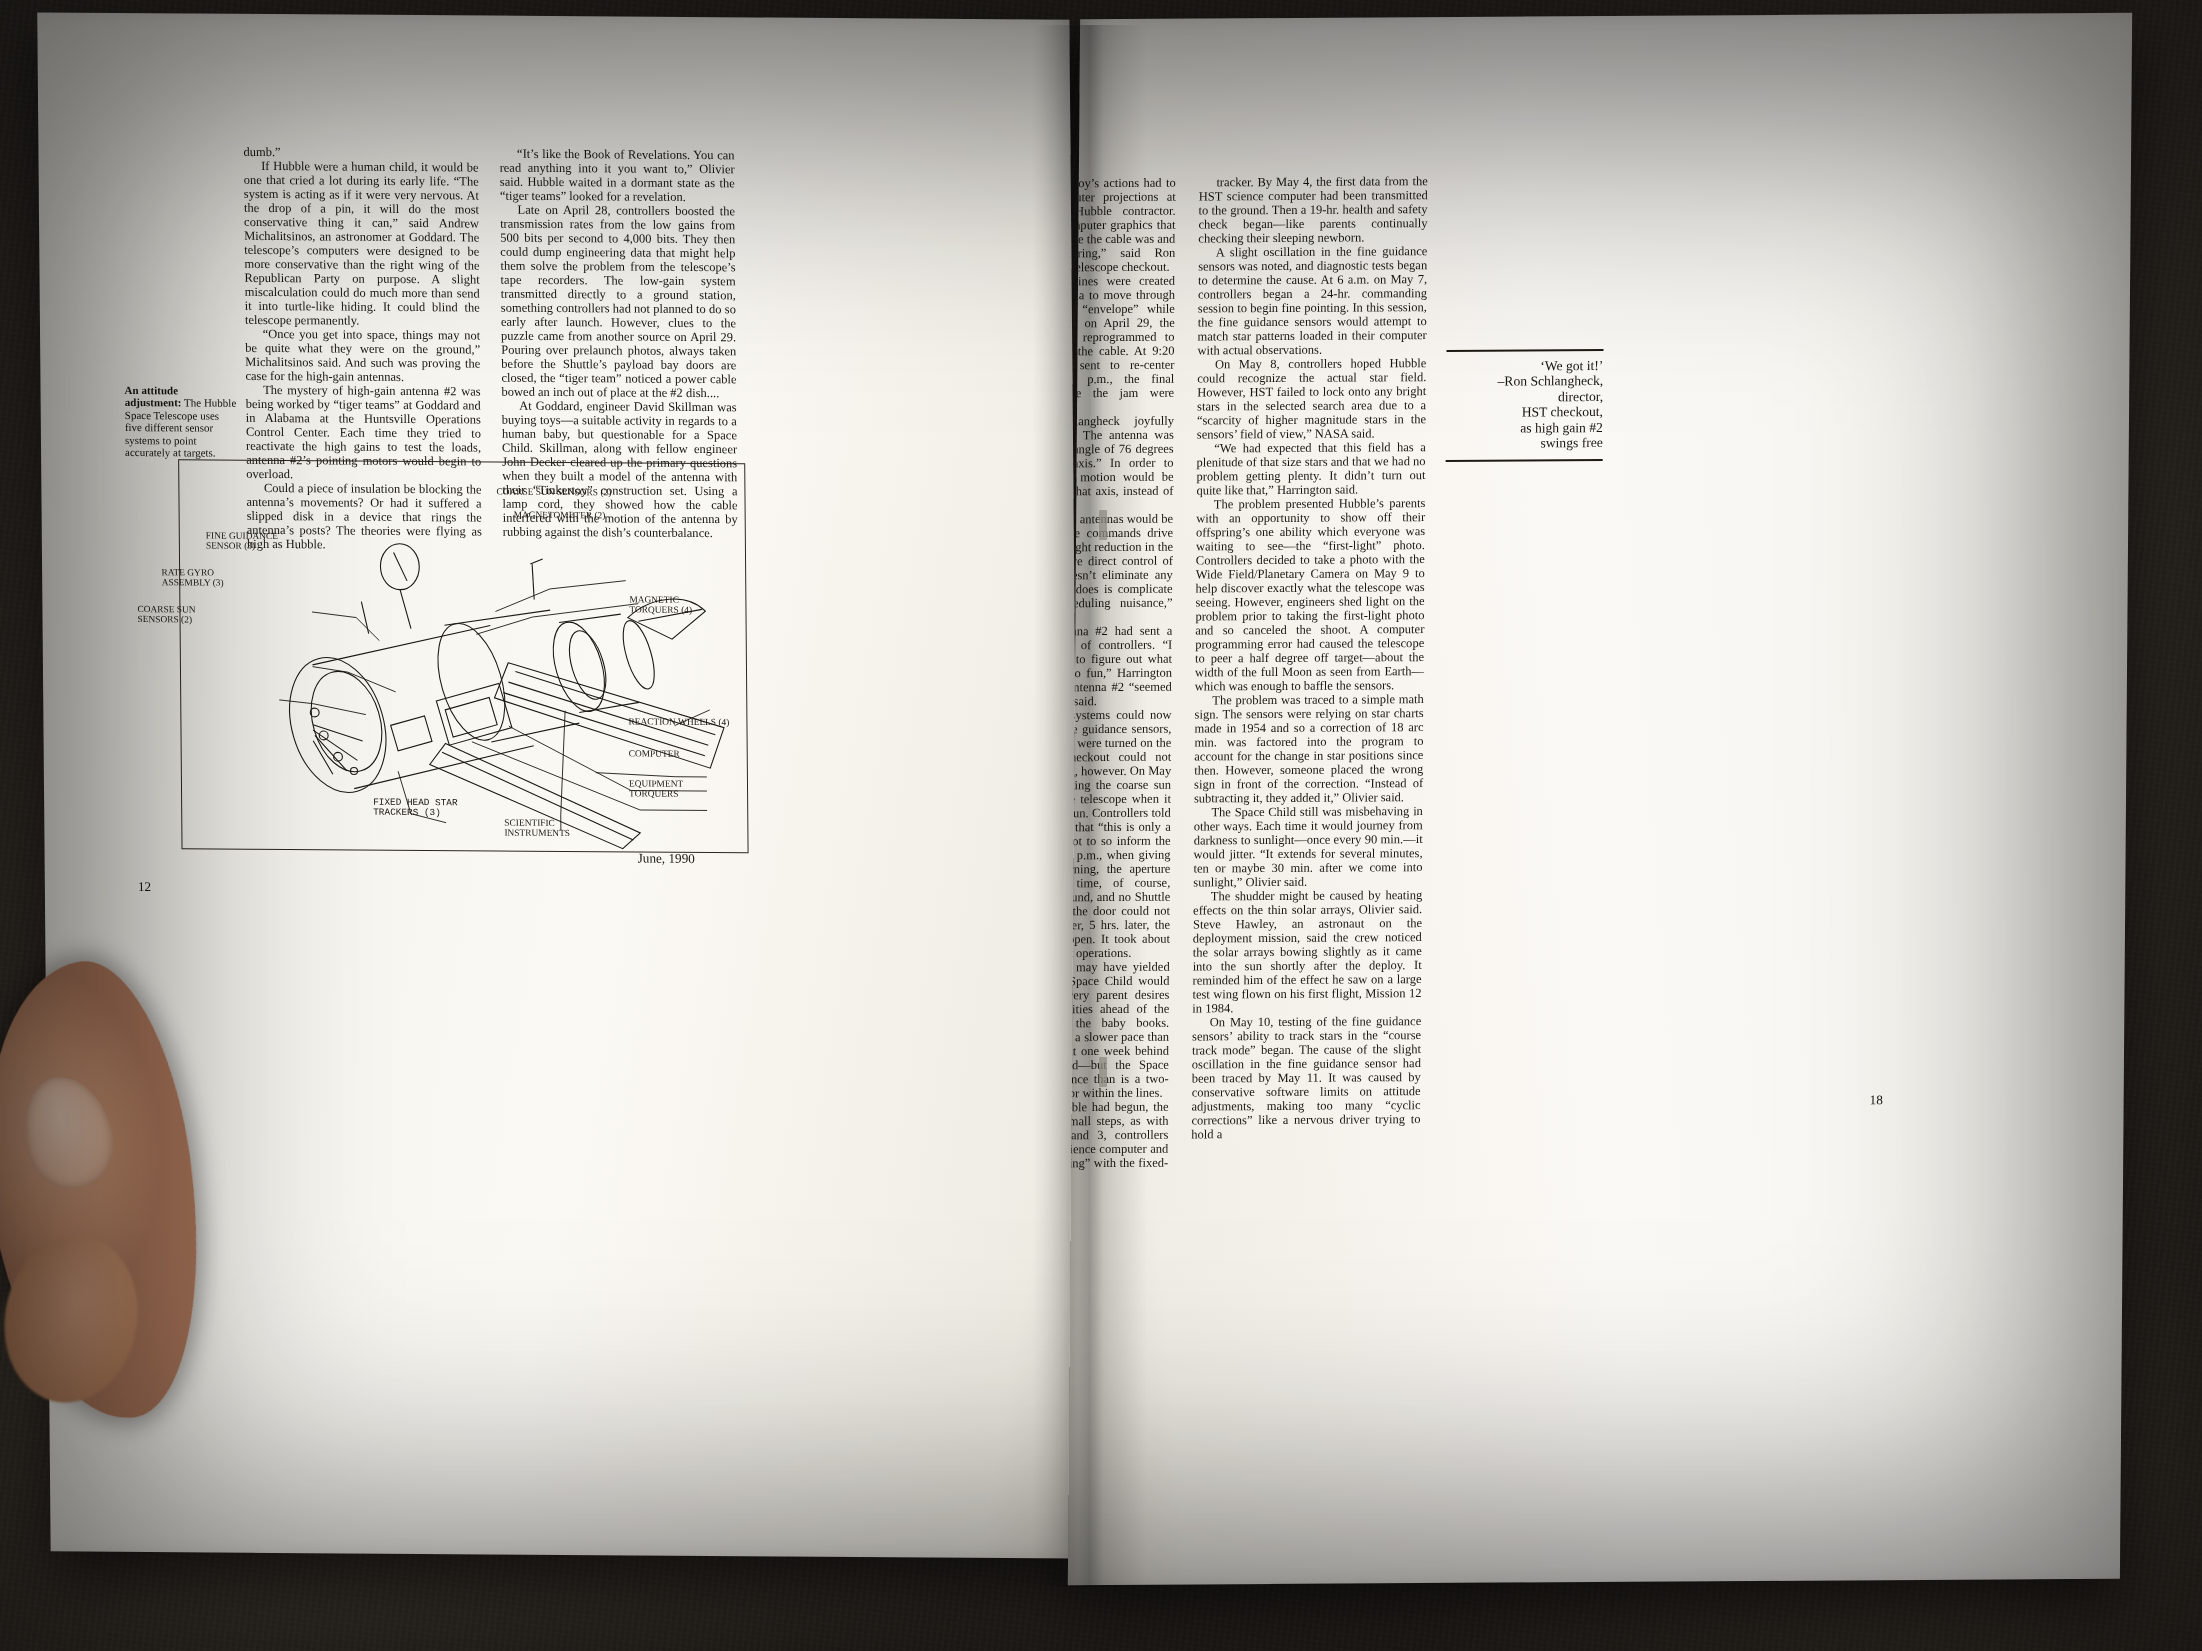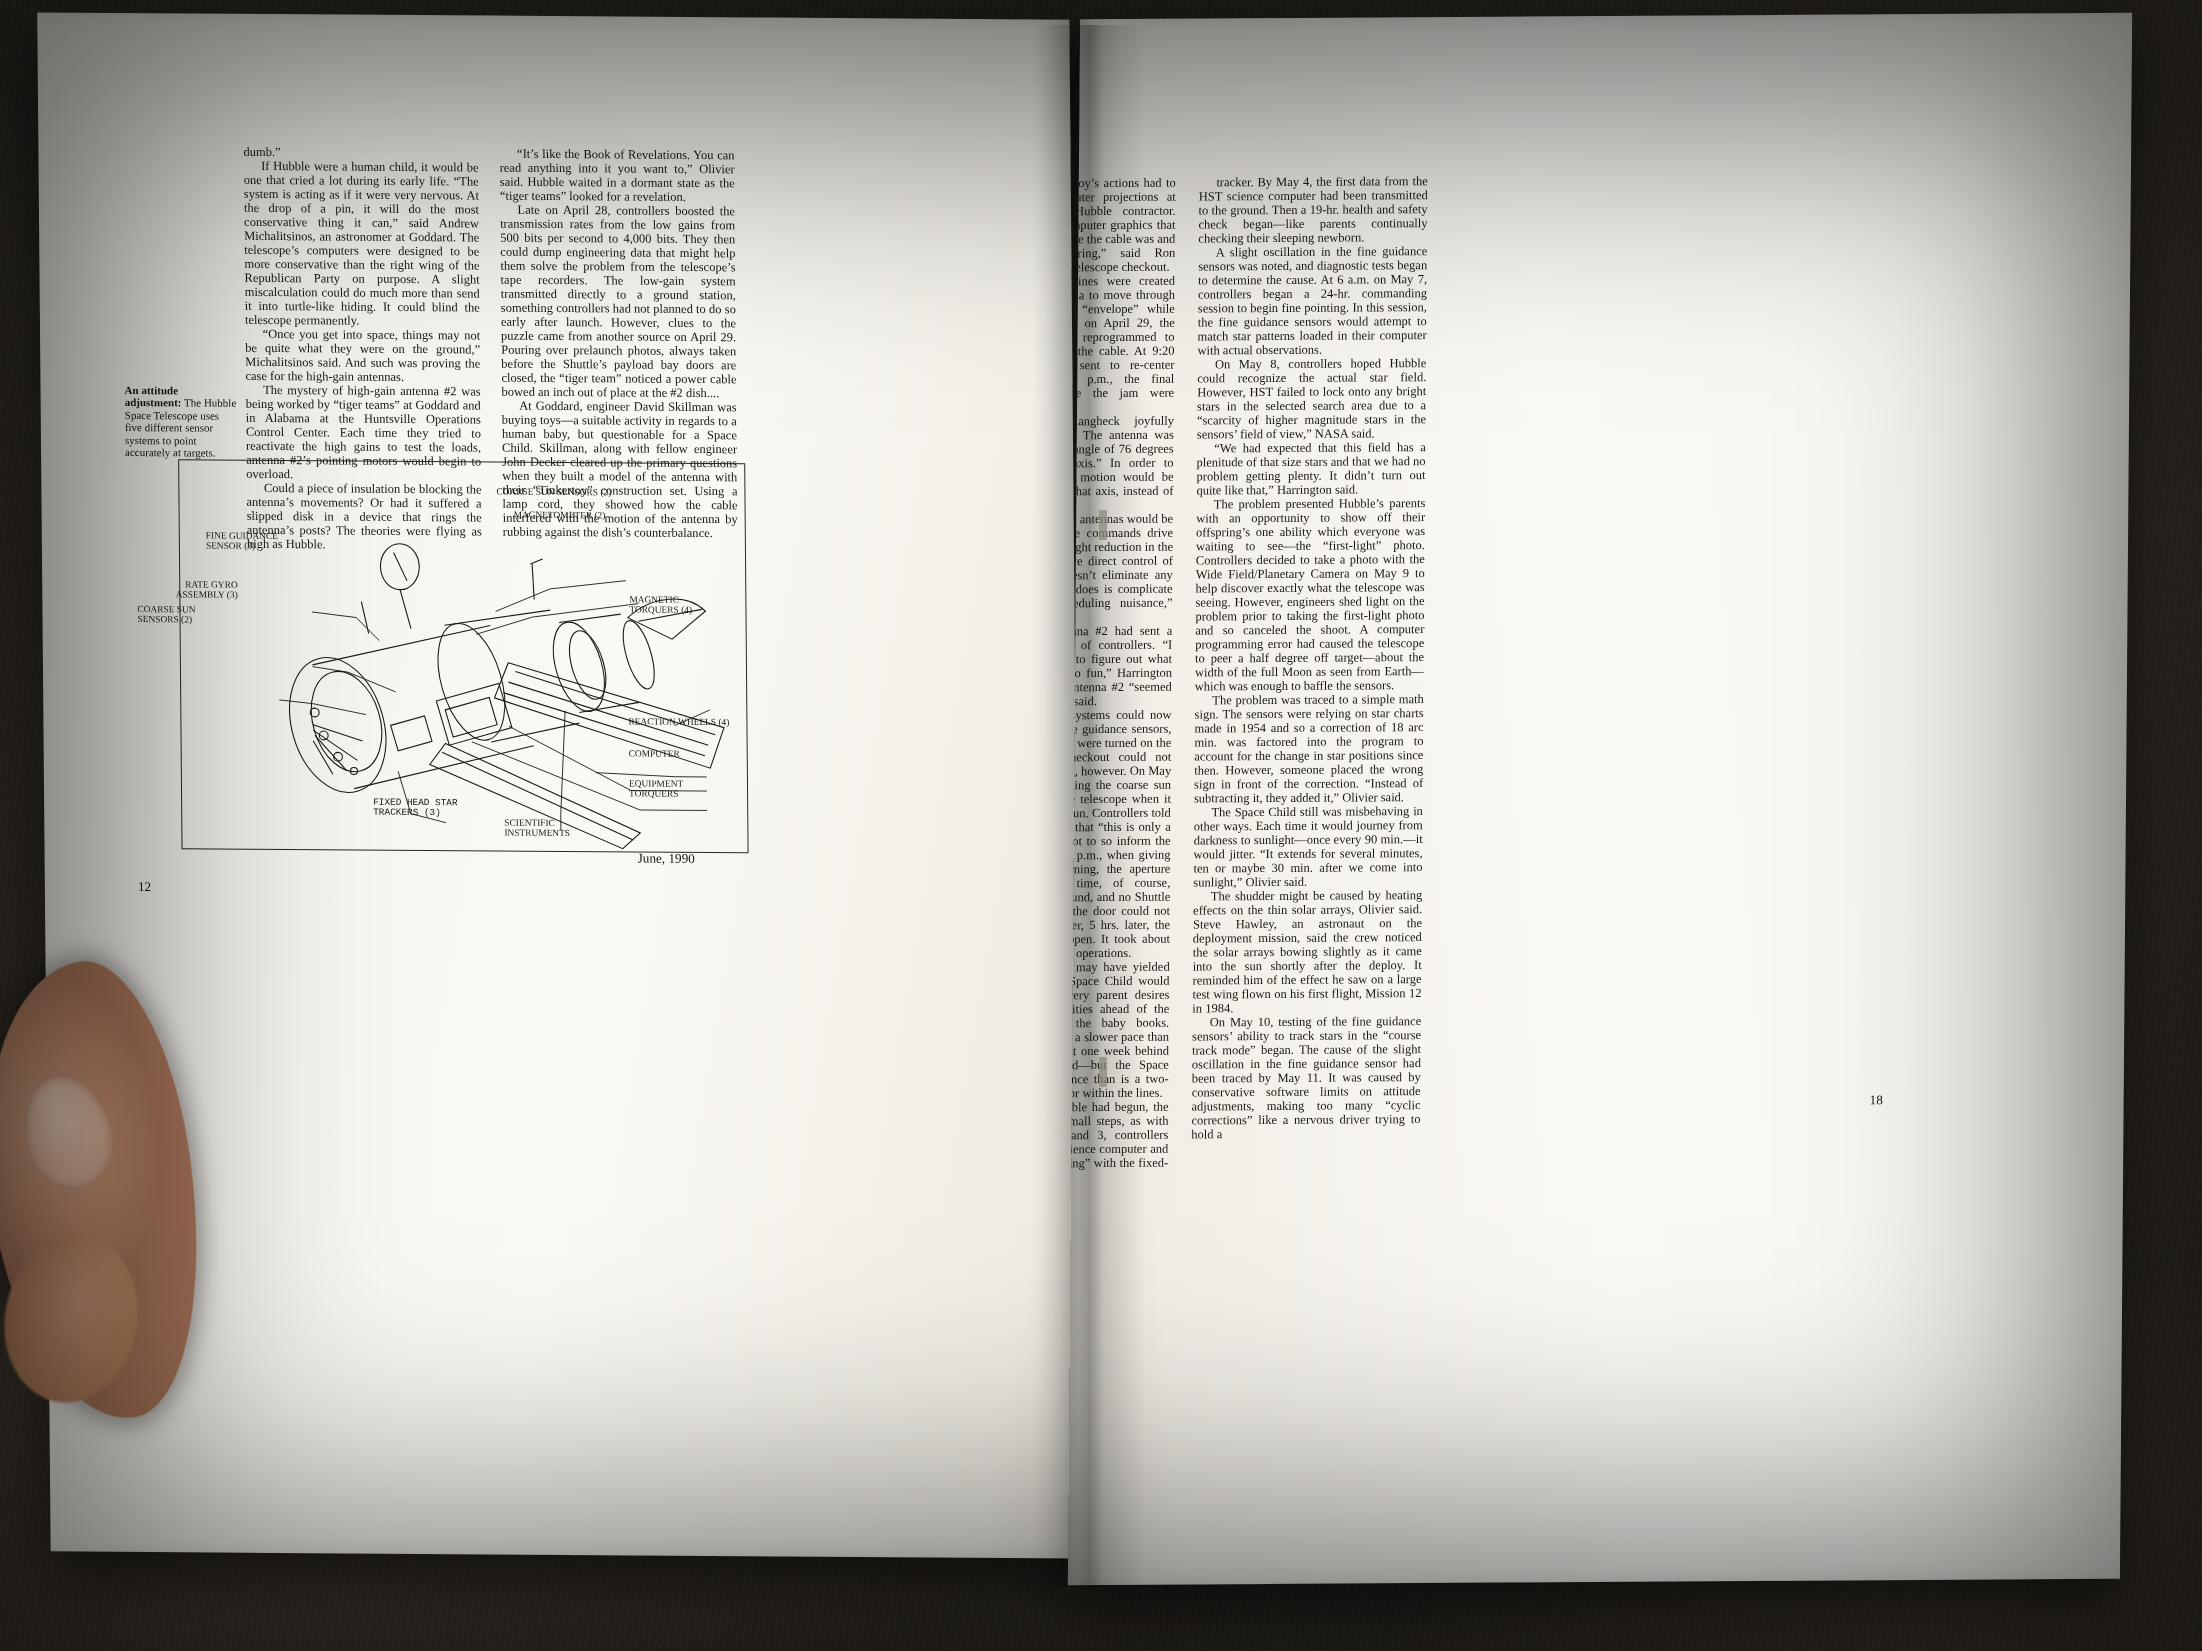--- a/index.html
+++ b/index.html
@@ -262,6 +262,16 @@
       </div>
     </div>
 
+    <div class="pull" style="left:369px;top:333px;">
+      <div class="rule"></div>
+      <div>‘We got it!’</div>
+      <div>–Ron Schlangheck,</div>
+      <div>director,</div>
+      <div>HST checkout,</div>
+      <div>as high gain #2</div>
+      <div>swings free</div>
+      <div class="rule b"></div>
+    </div>
 
     <div class="folio-right" style="left:798px;top:1078px;">18</div>
   </div>

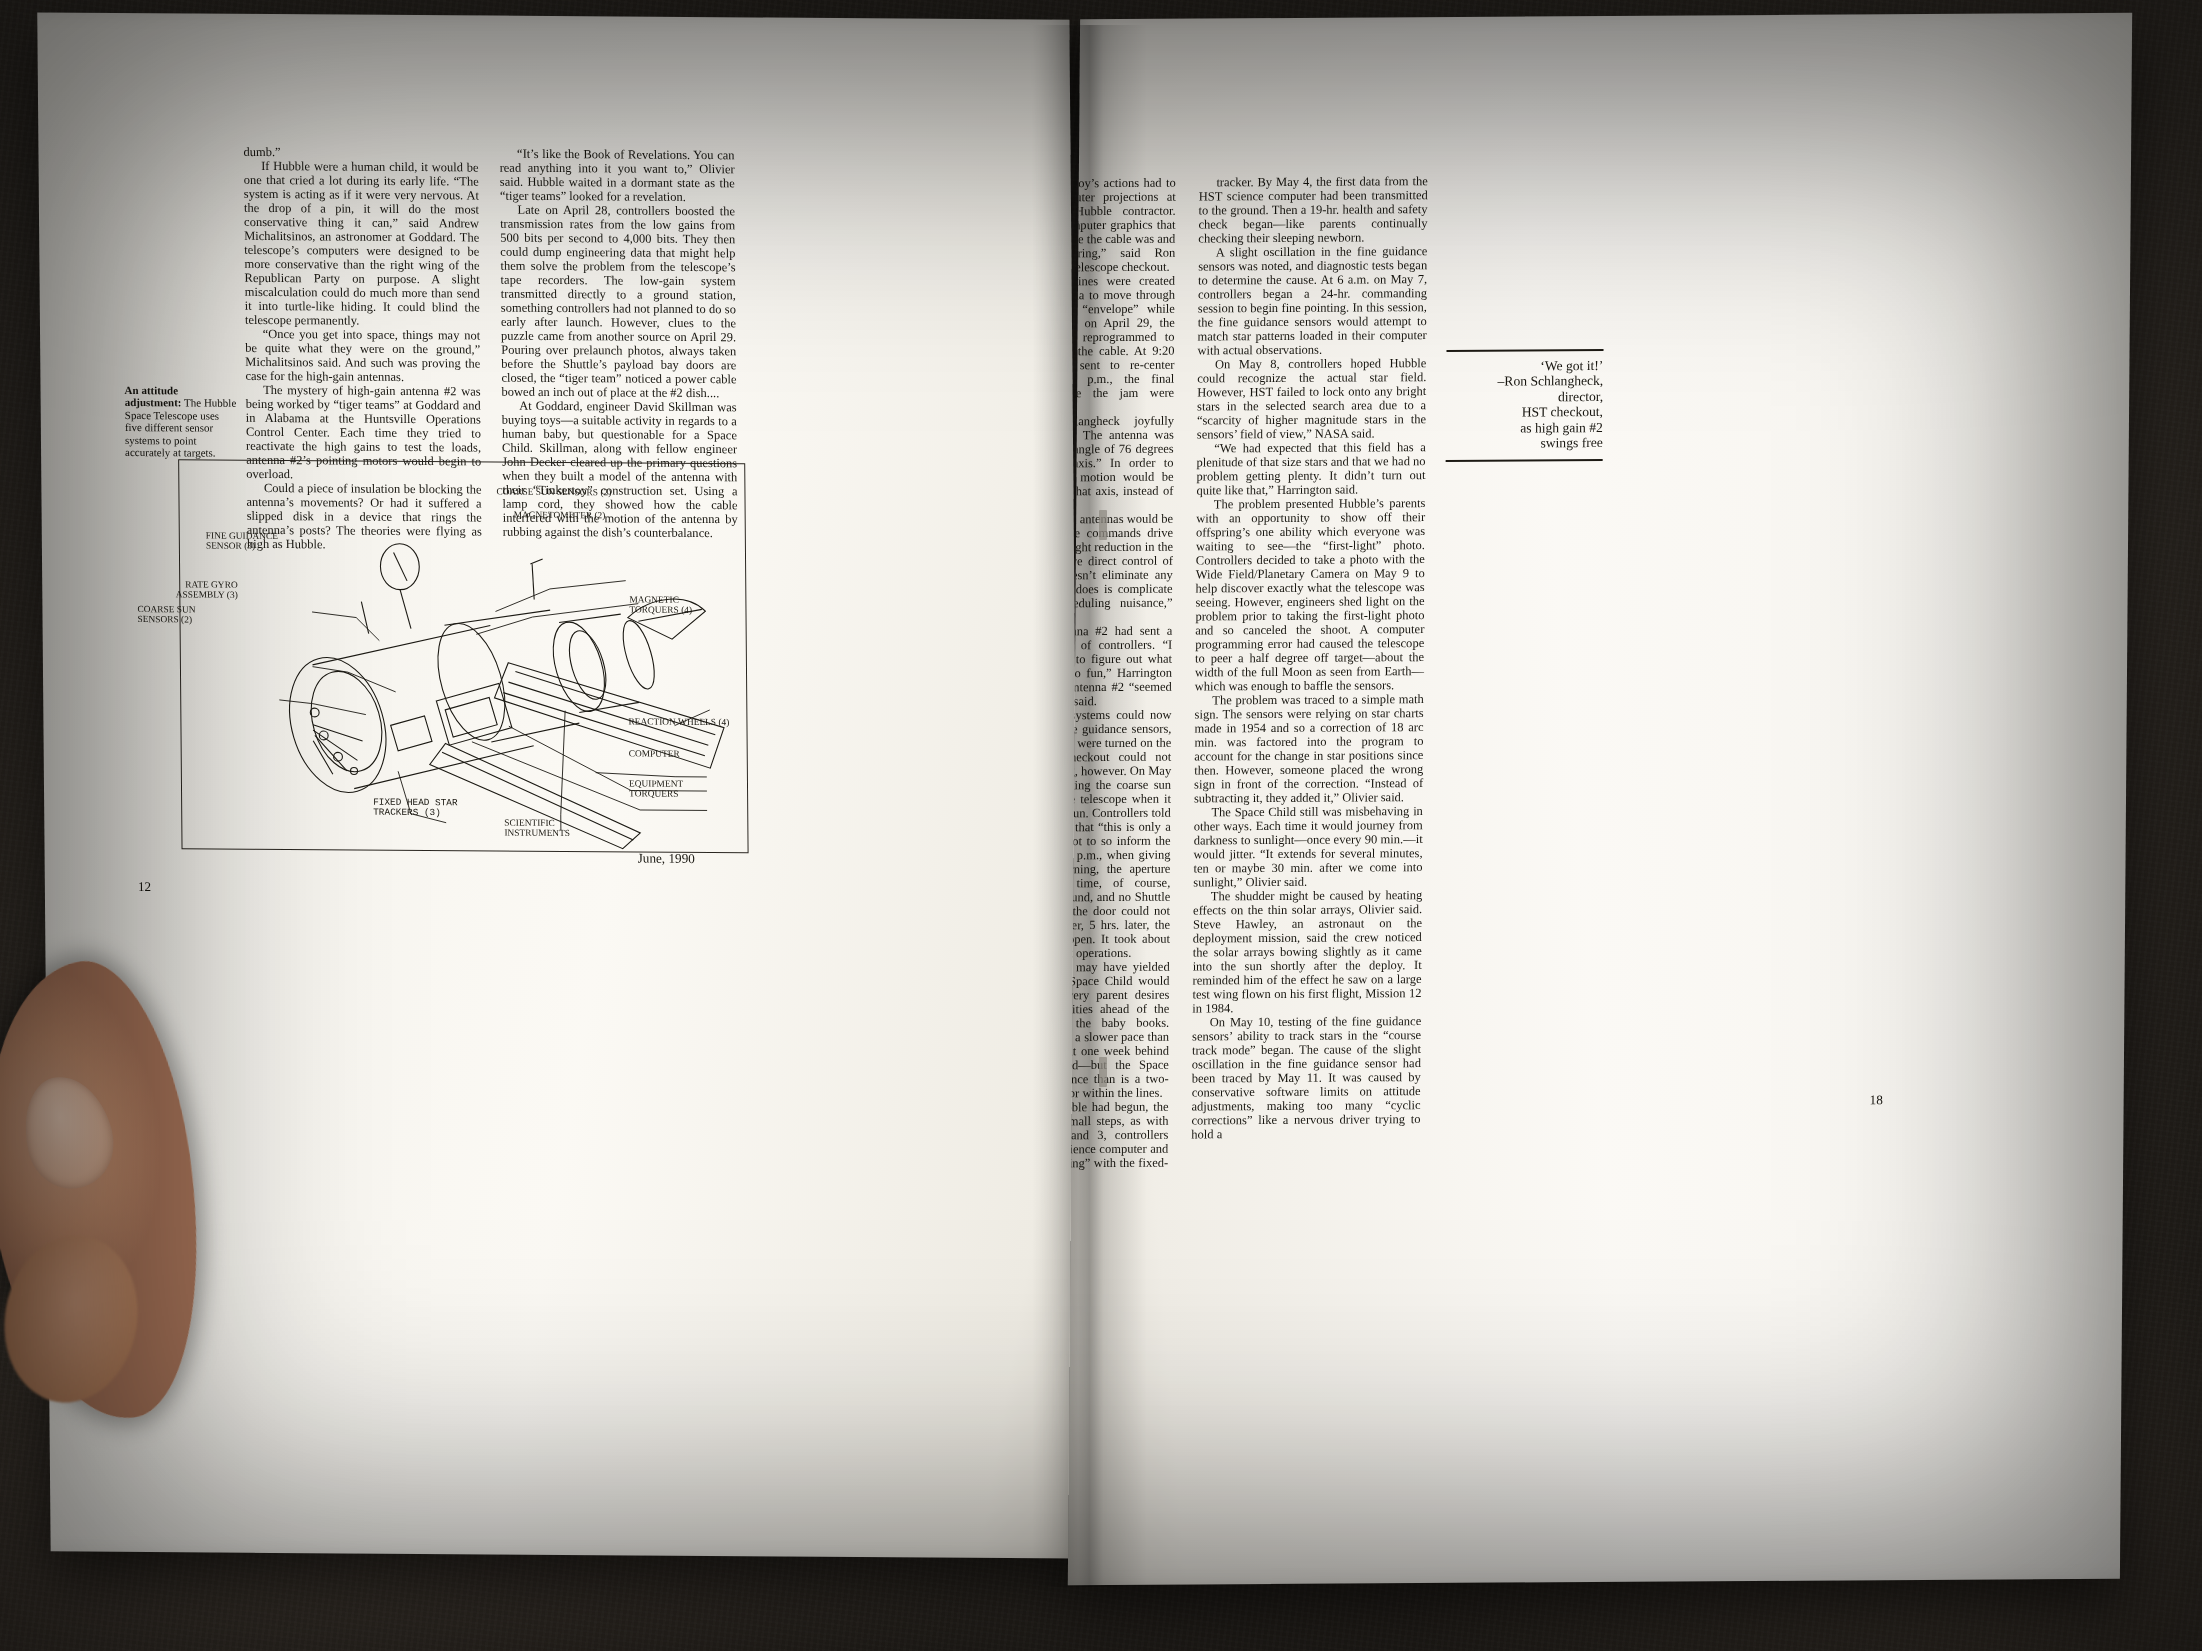--- a/index.html
+++ b/index.html
@@ -223,7 +223,7 @@
       <div class="figlabel" style="left:318px;top:25px;width:176px;">COARSE SUN SENSORS (2)</div>
       <div class="figlabel" style="left:335px;top:48px;width:159px;">MAGNETOMETER (2)</div>
       <div class="figlabel" style="left:-7px;top:71px;width:85px;margin-left:34px;">FINE GUIDANCE SENSOR (3)</div>
-      <div class="figlabel" style="left:-17.6px;top:120px;width:76px;text-align:right;">RATE GYRO ASSEMBLY (3)</div>
+      <div class="figlabel" style="left:-17.6px;top:108px;width:76px;">RATE GYRO ASSEMBLY (3)</div>
       <div class="figlabel" style="left:-42px;top:145px;width:69px;">COARSE SUN SENSORS (2)</div>
       <div class="figlabel" style="left:450px;top:132px;width:97px;">MAGNETIC TORQUERS (4)</div>
       <div class="figlabel" style="left:448px;top:254px;width:106px;">REACTION WHEELS (4)</div>

